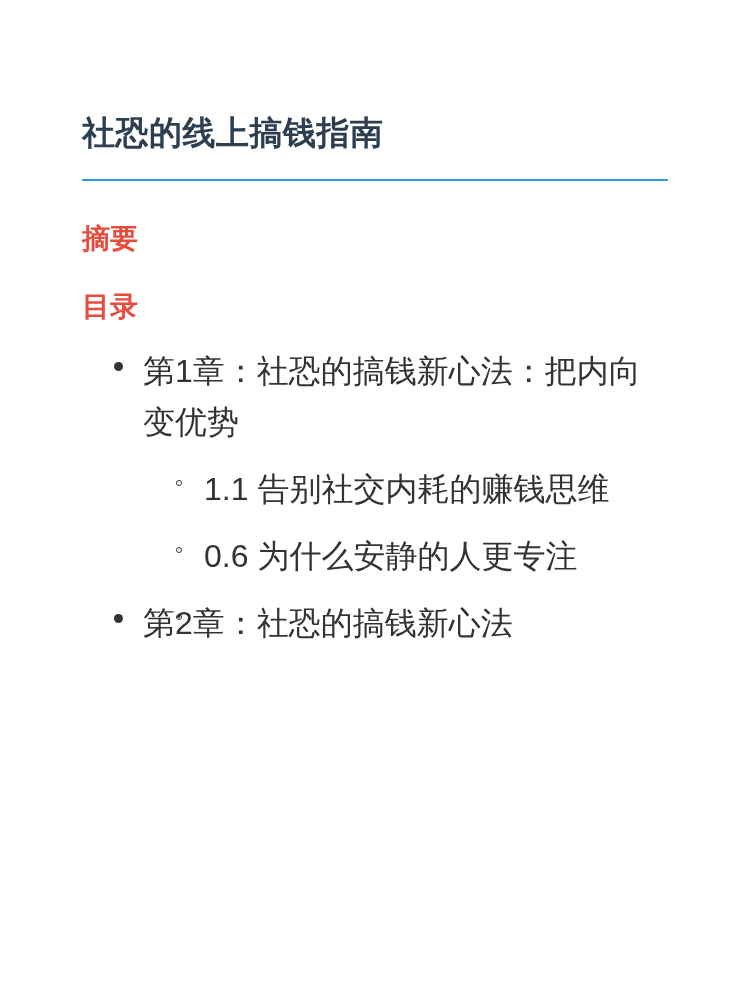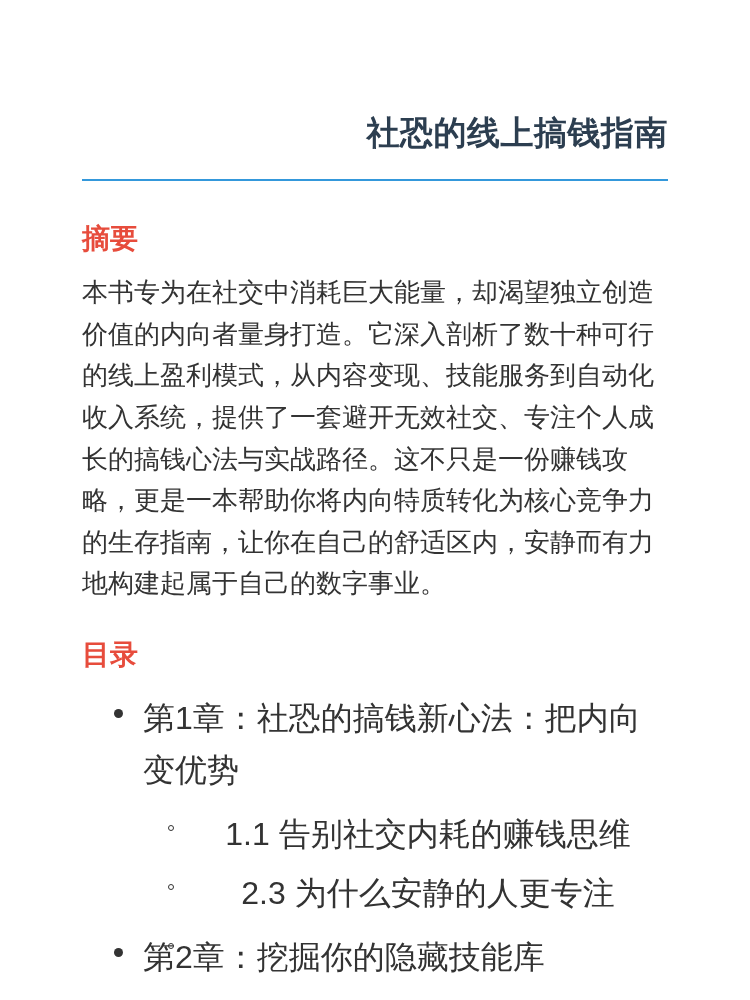--- a/index.html
+++ b/index.html
@@ -19,7 +19,6 @@
     color: #2c3e50;
     line-height: 1.3;
     letter-spacing: 0.5px;
-    text-align: right;
   }
   .title-divider {
     border: none;

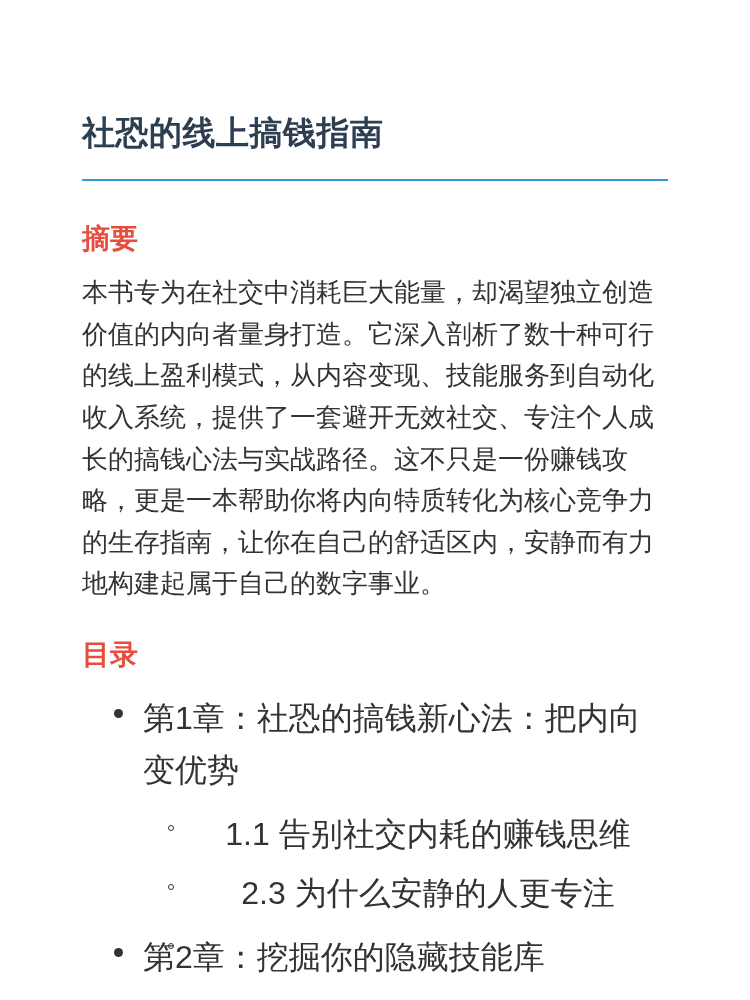--- a/index.html
+++ b/index.html
@@ -98,7 +98,6 @@
 
   <h2 class="section-heading">摘要</h2>
 
-  <p class="summary-paragraph">本书专为在社交中消耗巨大能量，却渴望独立创造价值的内向者量身打造。它深入剖析了数十种可行的线上盈利模式，从内容变现、技能服务到自动化收入系统，提供了一套避开无效社交、专注个人成长的搞钱心法与实战路径。这不只是一份赚钱攻略，更是一本帮助你将内向特质转化为核心竞争力的生存指南，让你在自己的舒适区内，安静而有力地构建起属于自己的数字事业。</p>
 
   <h2 class="section-heading toc-heading">目录</h2>
 

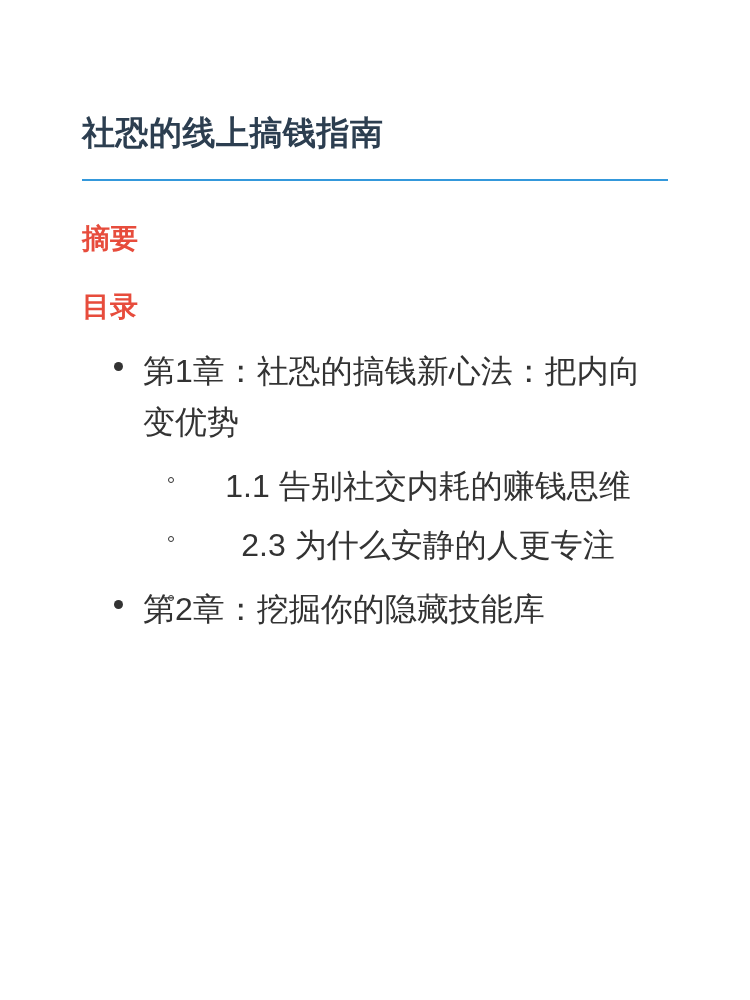--- a/index.html
+++ b/index.html
@@ -73,8 +73,7 @@
   li.toc-section {
     position: relative;
     padding-left: 45px;
-    margin: 8px;
-    text-align: center;
+    margin: 16px;
   }
   li.toc-section > .bullet {
     position: absolute;

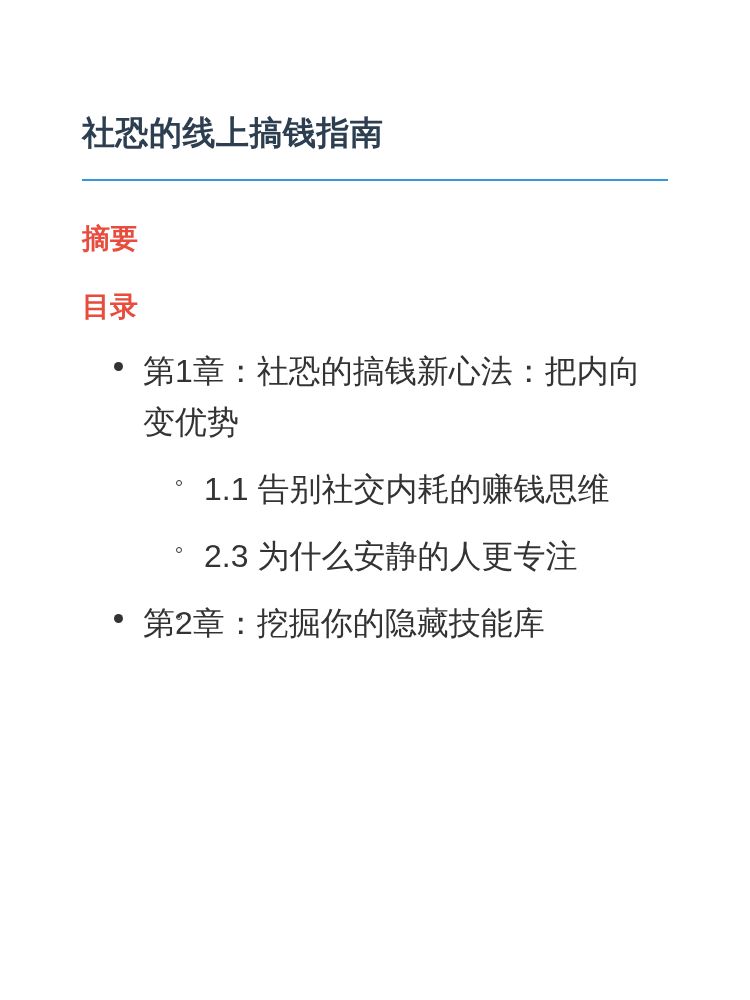--- a/index.html
+++ b/index.html
@@ -112,7 +112,7 @@
         </li>
         <li class="toc-section">
           <span class="bullet"></span>
-          <span>2.3 为什么安静的人更专注</span>
+          <span>0.6 为什么安静的人更专注</span>
         </li>
         <li class="toc-section">
           <span class="bullet"></span>

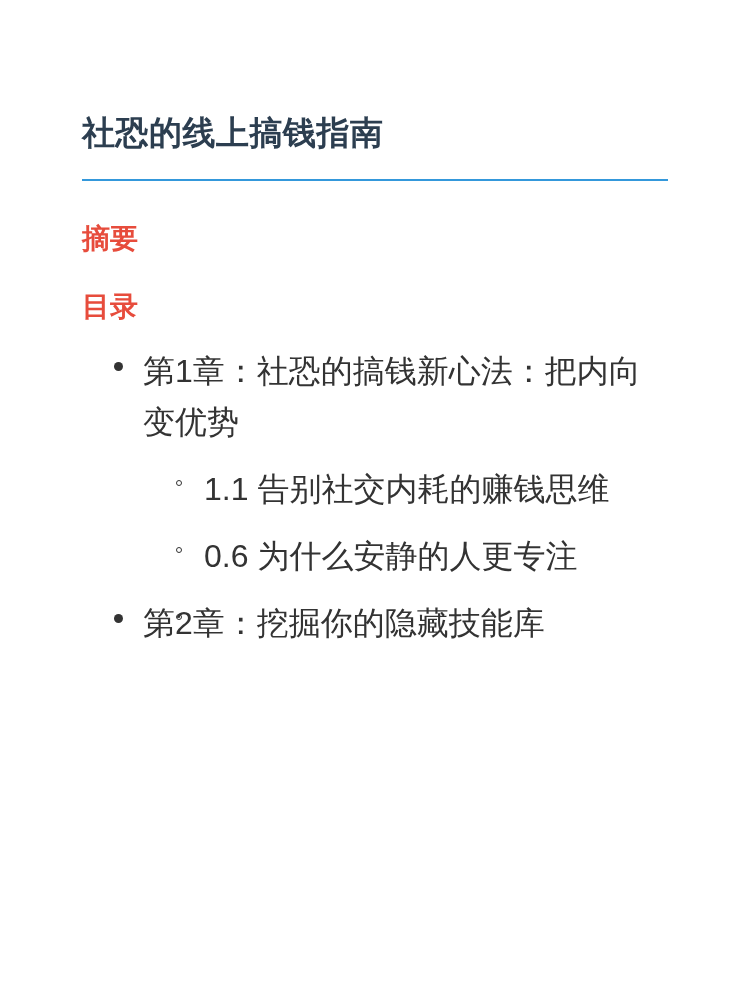--- a/index.html
+++ b/index.html
@@ -122,7 +122,7 @@
 
     <li class="toc-chapter">
       <span class="bullet"></span>
-      <span>第2章：挖掘你的隐藏技能库</span>
+      <span>第2章：社恐的搞钱新心法</span>
     </li>
 
   </ul>

